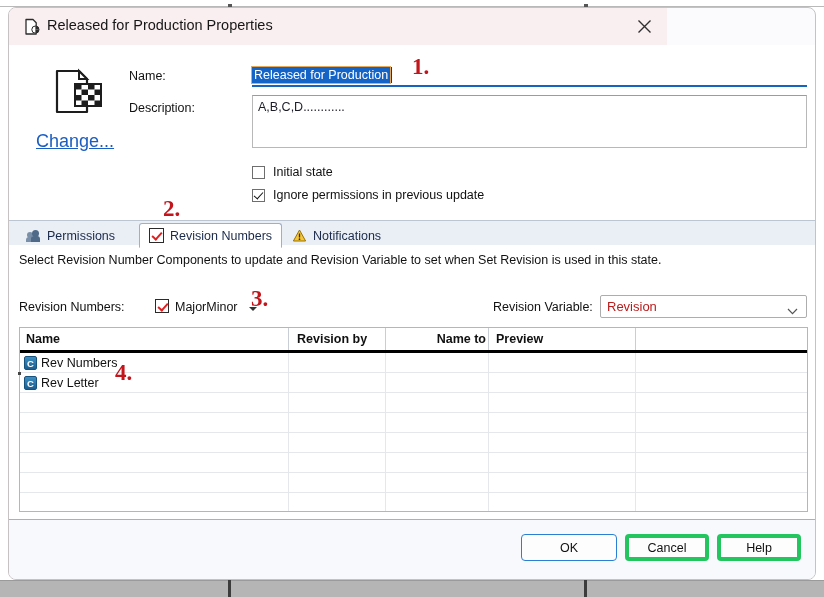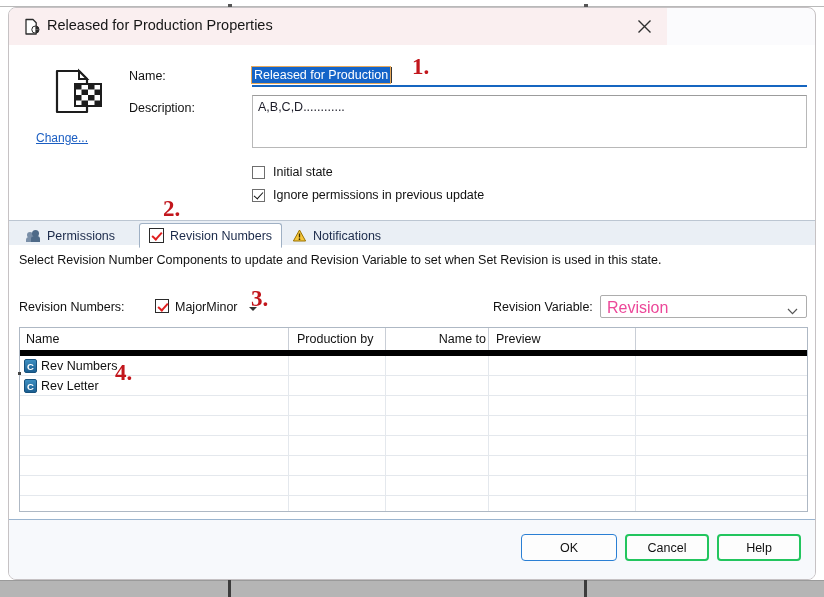--- a/index.html
+++ b/index.html
@@ -109,7 +109,7 @@
   #change-link {
     position: absolute;
     left: 27px; top: 86px;
-    font-size: 12px;
+    font-size: 18px;
     color: #1b5ec2;
     text-decoration: underline;
     cursor: pointer;

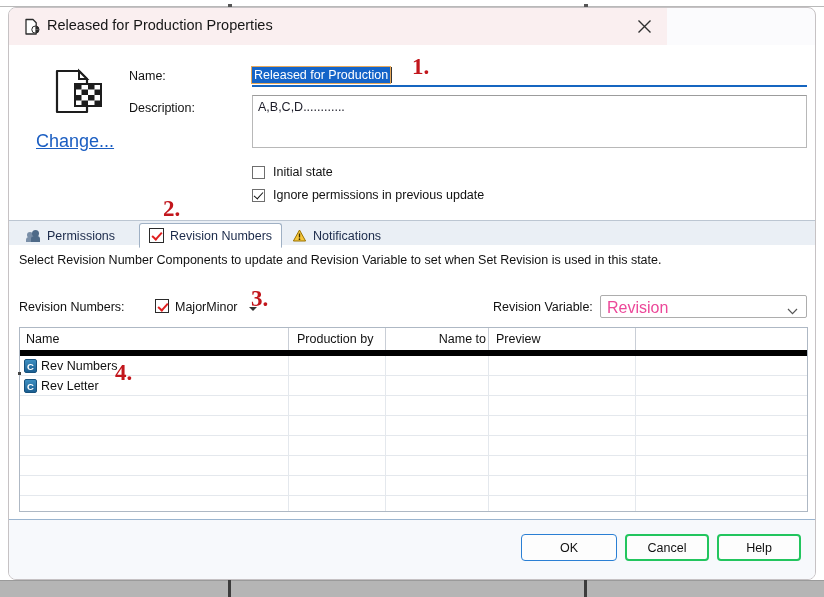--- a/index.html
+++ b/index.html
@@ -345,8 +345,8 @@
   #revvar-selected {
     position: absolute;
     left: 6px; top: 3px;
-    font-size: 16px;
-    color: #ec4899;
+    font-size: 13px;
+    color: #b91c1c;
     white-space: nowrap;
   }
   #revvar-chevron {

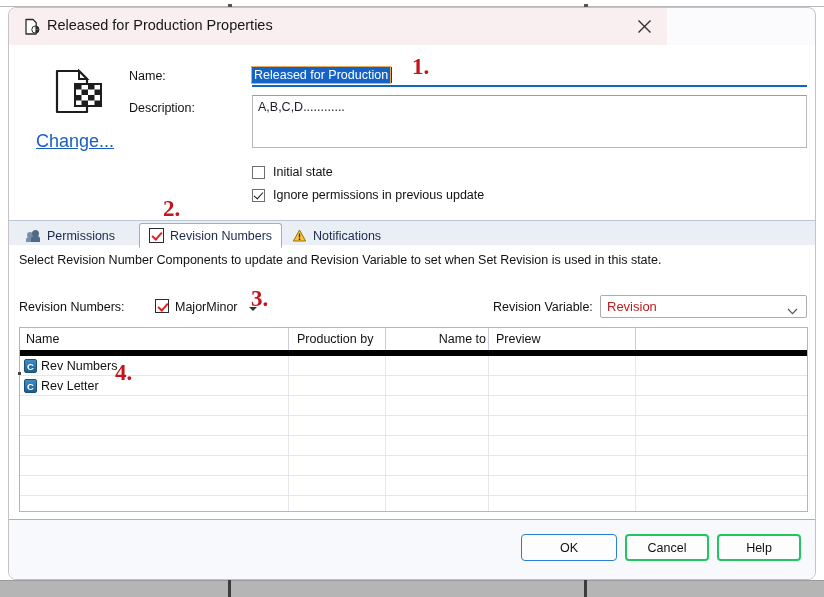--- a/index.html
+++ b/index.html
@@ -367,8 +367,9 @@
   #grid-header {
     position: relative;
     height: 22px;
-    border-bottom: 6px solid #000000;
-    background: #ffffff;
+    border-bottom: 3px solid #000000;
+    background: #ffffff;
+    font-weight: bold;
   }
   .gh-cell {
     position: absolute;

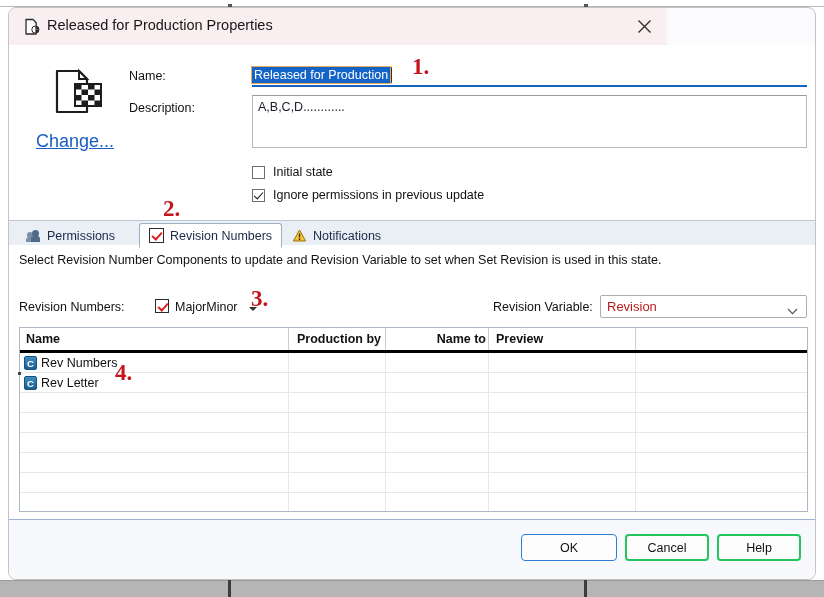--- a/index.html
+++ b/index.html
@@ -599,7 +599,7 @@
       <div id="grid-header">
         <span class="gh-cell" style="left:6px;">Name</span>
         <span class="gh-sep" style="left:268px;"></span>
-        <span class="gh-cell" style="left:277px;">Production by</span>
+        <span class="gh-cell" style="left:277px;">Revision by</span>
         <span class="gh-sep" style="left:365px;"></span>
         <span class="gh-cell" style="left:398px; width:68px; text-align:right;">Name to</span>
         <span class="gh-sep" style="left:468px;"></span>

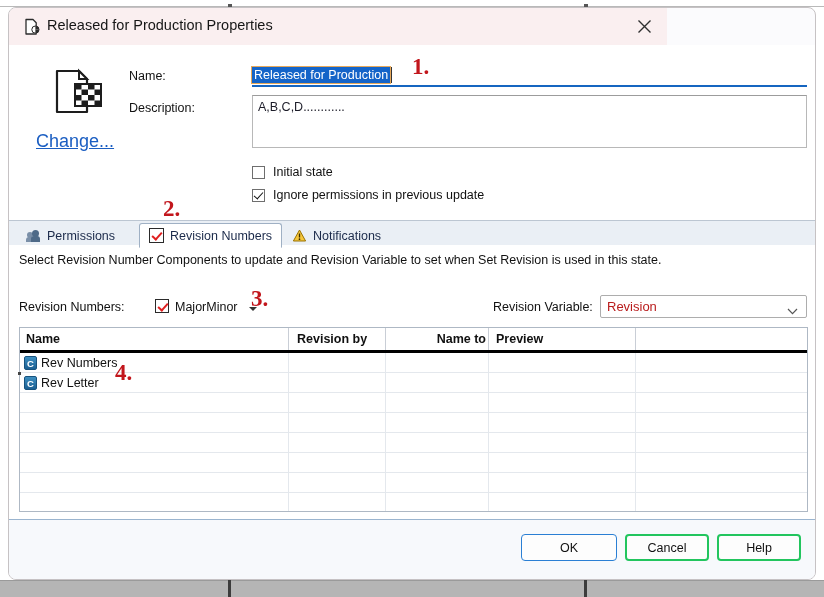--- a/index.html
+++ b/index.html
@@ -442,7 +442,7 @@
     position: absolute;
     top: 14px;
     height: 27px;
-    border: 2px solid #22c55e;
+    border: 4px solid #22c55e;
     border-radius: 4px;
     background: #fdfdfd;
     font-size: 12.5px;

